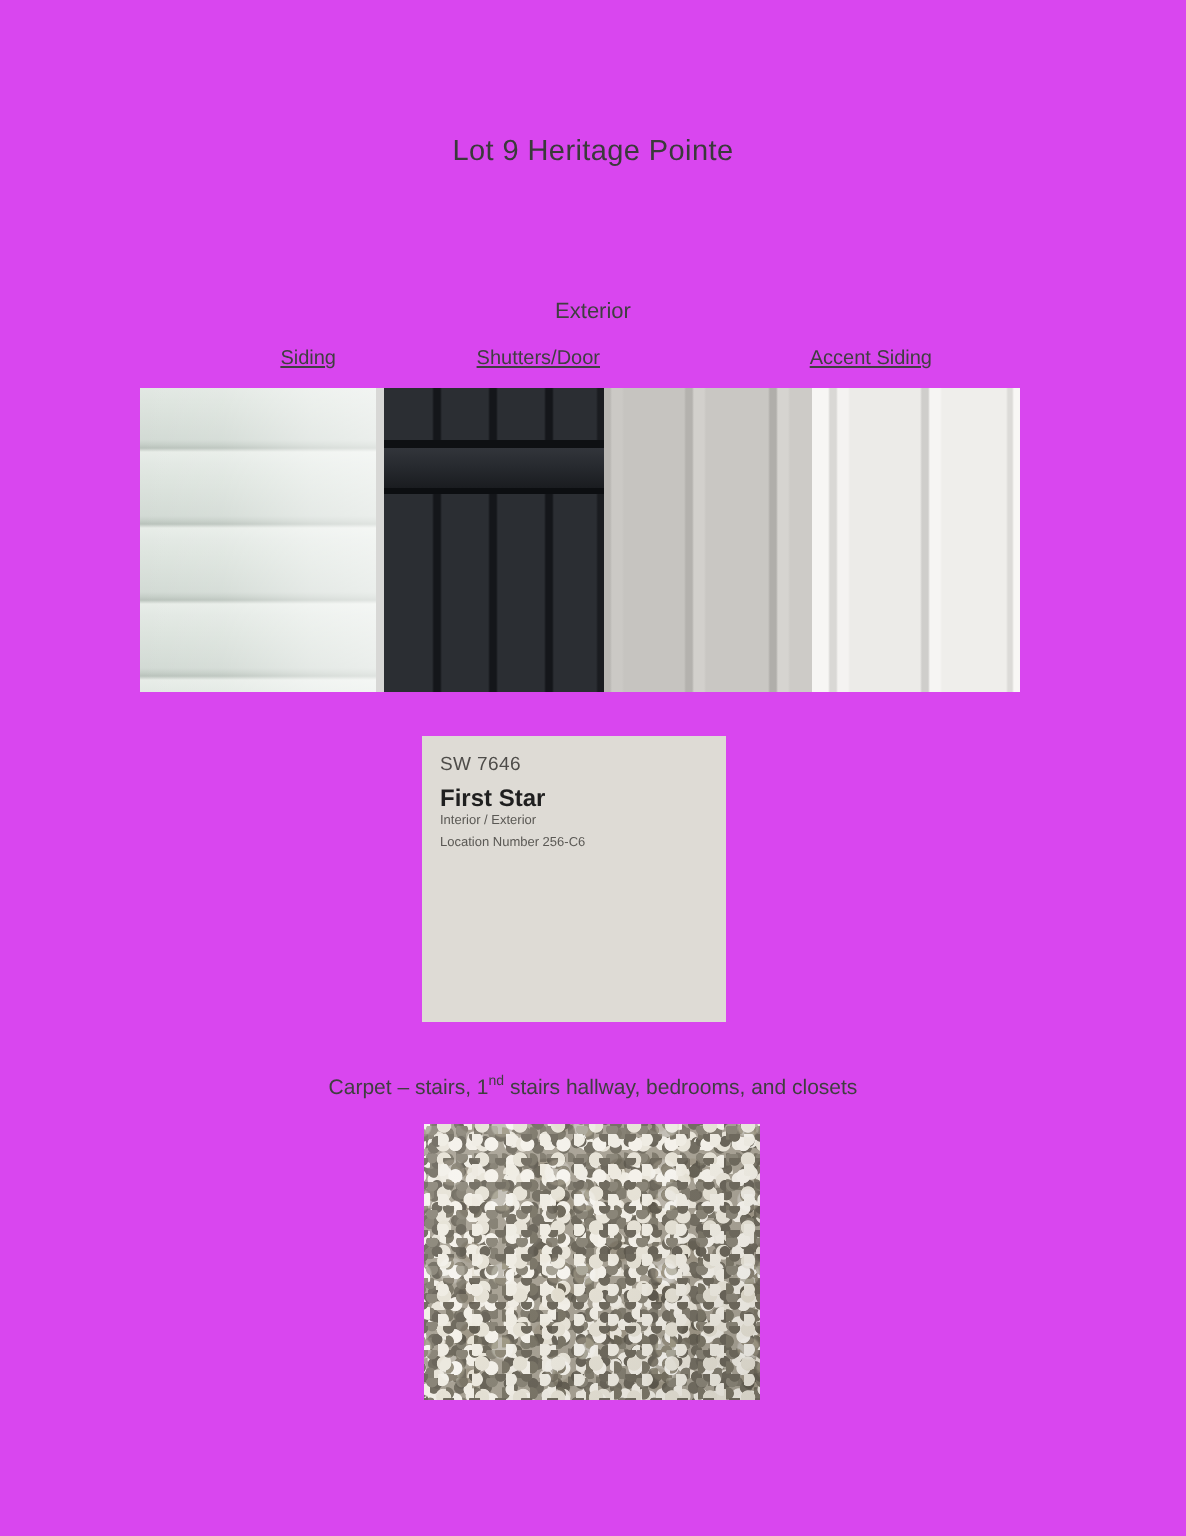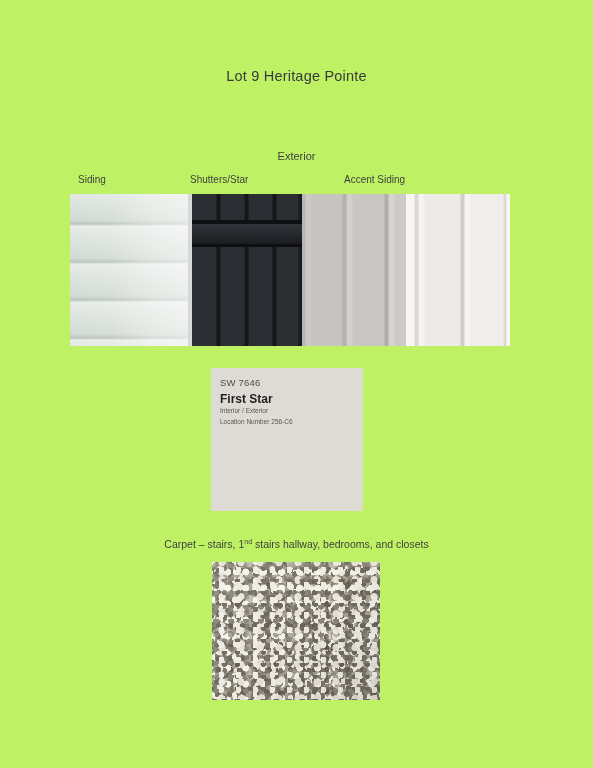--- a/index.html
+++ b/index.html
@@ -19,7 +19,7 @@
   .page {
     position: absolute;
     inset: 0;
-    background: #bef264;
+    background: #d946ef;
     padding-left: 23px;
   }
 

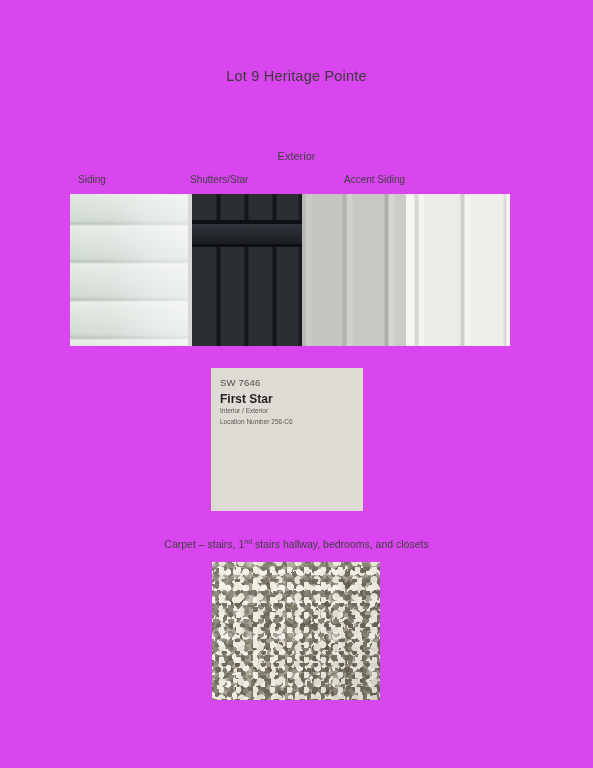--- a/index.html
+++ b/index.html
@@ -52,7 +52,8 @@
     font-size: 10px;
     color: #3f3f3f;
     white-space: nowrap;
-    text-align: left;
+    text-align: right;
+    text-decoration: underline;
   }
   #label-siding   { top: 174px; left: 78px;  width: 90px; }
   #label-shutters { top: 174px; left: 190px; width: 110px; }

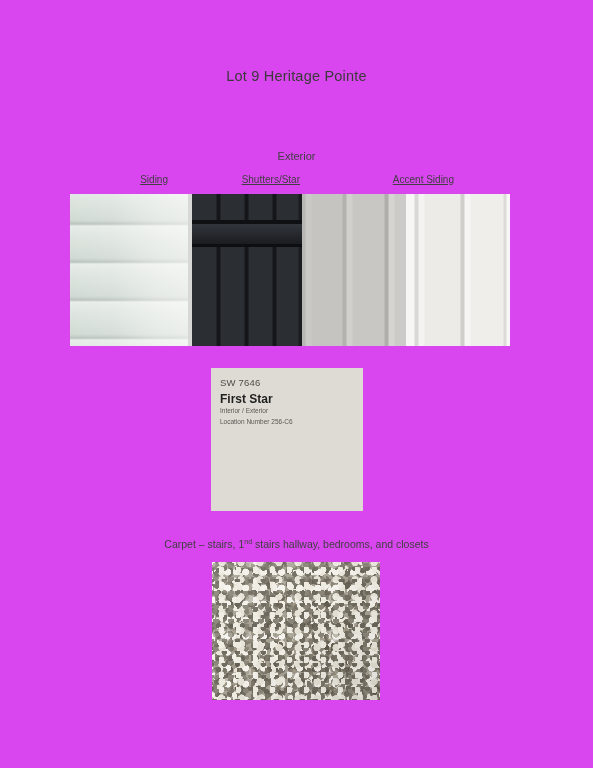--- a/index.html
+++ b/index.html
@@ -288,7 +288,7 @@
   <div class="section-heading" id="exterior-heading">Exterior</div>
 
   <div class="swatch-label" id="label-siding">Siding</div>
-  <div class="swatch-label" id="label-shutters">Shutters/Star</div>
+  <div class="swatch-label" id="label-shutters">Shutters/Door</div>
   <div class="swatch-label" id="label-accent">Accent Siding</div>
 
   <div class="exterior-strip">

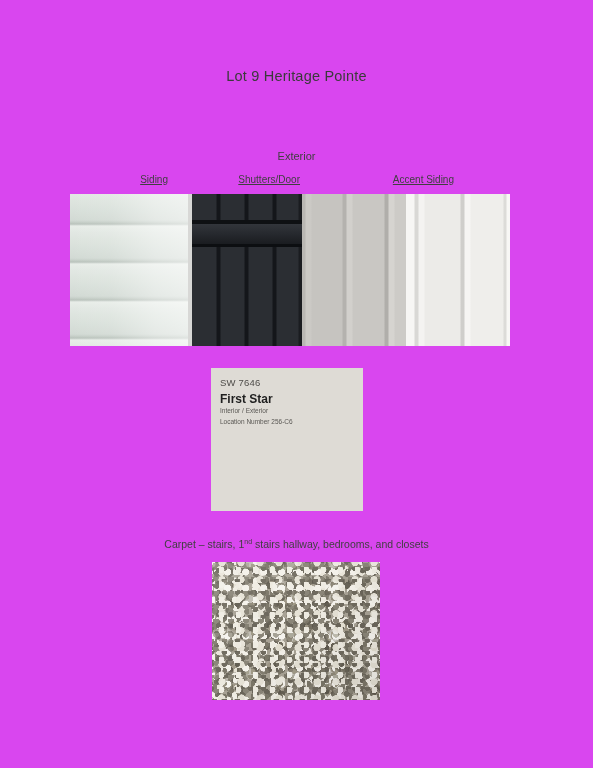--- a/index.html
+++ b/index.html
@@ -57,7 +57,7 @@
   }
   #label-siding   { top: 174px; left: 78px;  width: 90px; }
   #label-shutters { top: 174px; left: 190px; width: 110px; }
-  #label-accent   { top: 174px; left: 344px; width: 110px; }
+  #label-accent   { top: 174px; left: 356px; width: 110px; }
 
   .carpet-caption {
     position: absolute;

